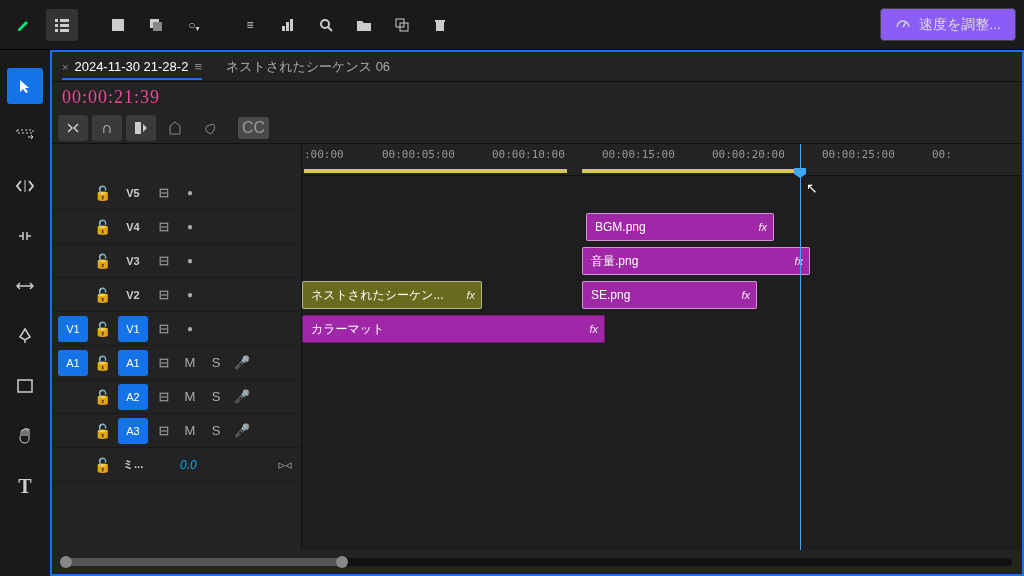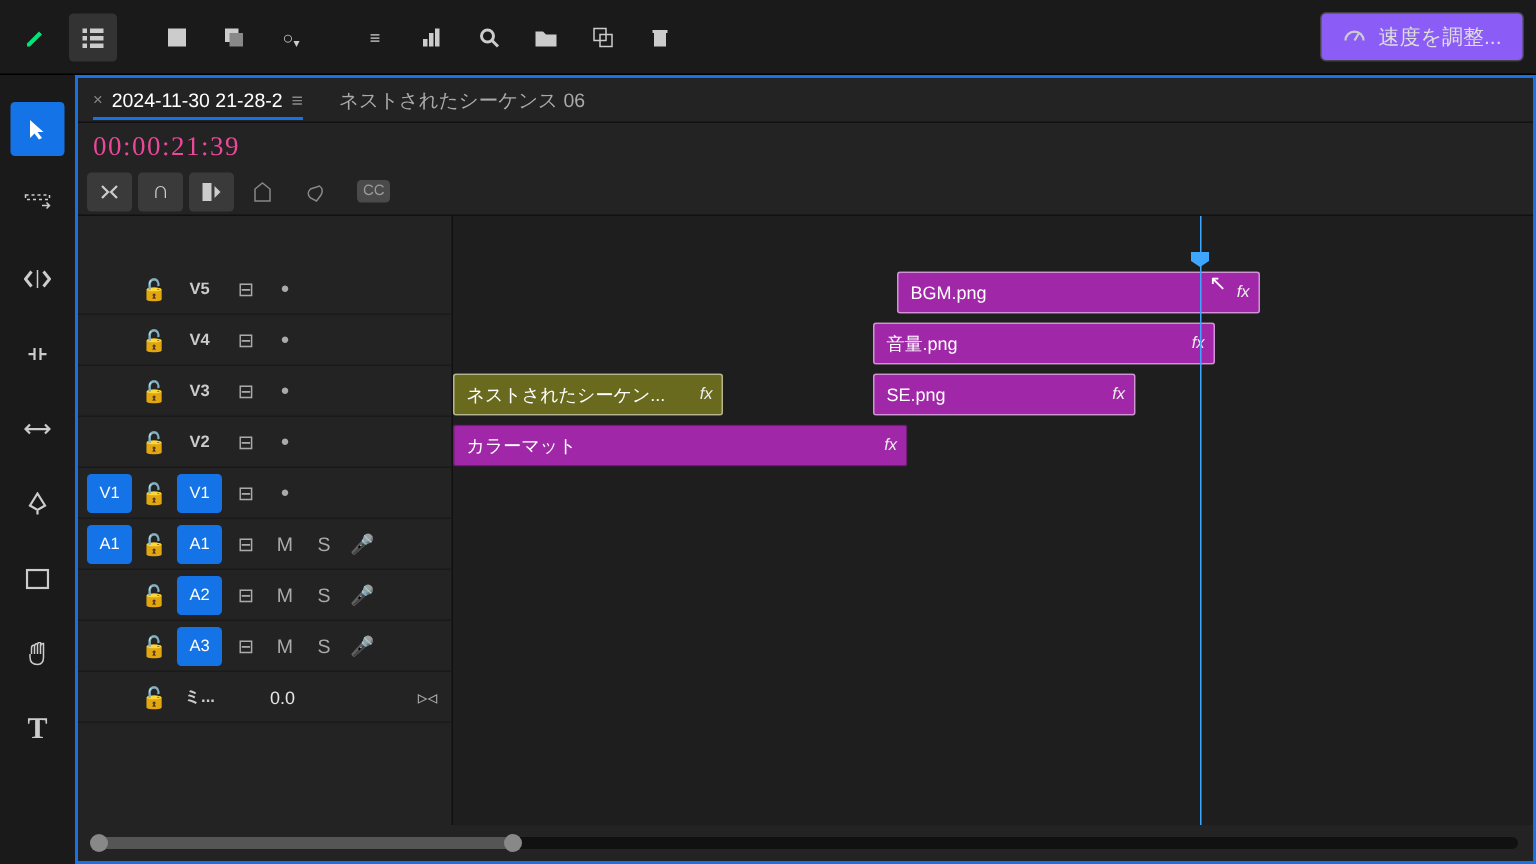--- a/index.html
+++ b/index.html
@@ -31,7 +31,7 @@
   .ctrl-row { height: 32px; display: flex; align-items: center; padding: 0 6px; gap: 4px; border-bottom: 1px solid #111; }
   .ctrl-btn { width: 30px; height: 26px; background: #3a3a3a; display:flex; justify-content:center; align-items:center; border-radius:3px; font-size:13px; color:#ccc; }
   .ctrl-btn.plain { background:transparent; }
-  .cc-badge { background:#4a4a4a; color:#999; font-size:10px; padding:2px 4px; border-radius:3px; }
+  .cc-badge { background:#4a4a4a; color:#999; font-size:16px; padding:2px 4px; border-radius:3px; }
 
   .tracks-area { flex:1; display:flex; position:relative; }
   .track-header-col { width: 250px; background:#232323; border-right:1px solid #111; }

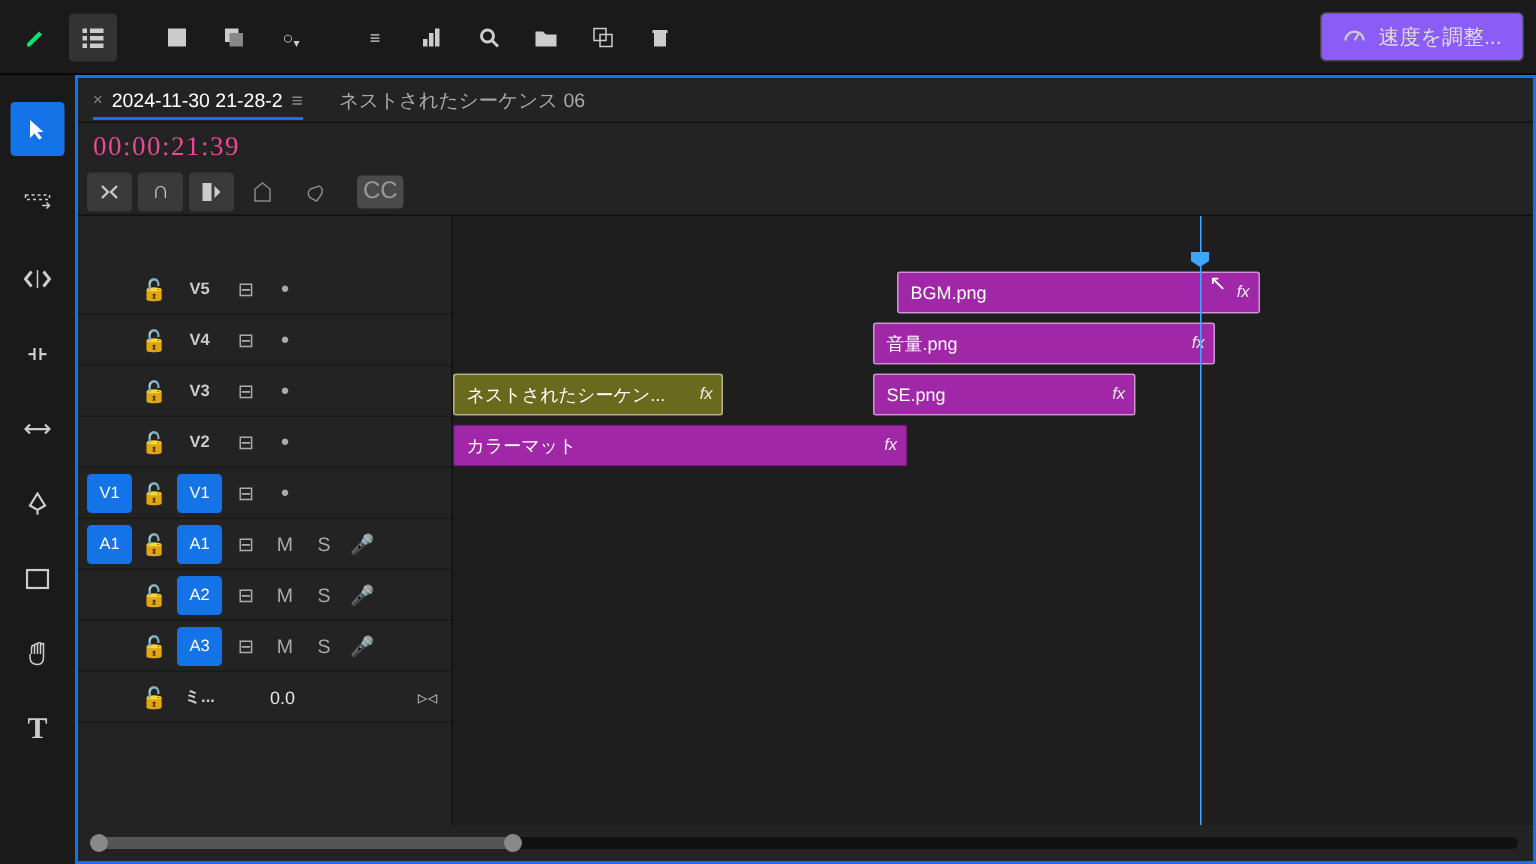--- a/index.html
+++ b/index.html
@@ -309,6 +309,17 @@
       </div>
 
       <div class="track-content-col">
+        <div class="ruler">
+          <span class="ruler-tick" style="left:2px">:00:00</span>
+          <span class="ruler-tick" style="left:80px">00:00:05:00</span>
+          <span class="ruler-tick" style="left:190px">00:00:10:00</span>
+          <span class="ruler-tick" style="left:300px">00:00:15:00</span>
+          <span class="ruler-tick" style="left:410px">00:00:20:00</span>
+          <span class="ruler-tick" style="left:520px">00:00:25:00</span>
+          <span class="ruler-tick" style="left:630px">00:</span>
+          <div class="workarea" style="left:2px;width:263px"></div>
+          <div class="workarea" style="left:280px;width:220px"></div>
+        </div>
 
         <div style="position:relative">
           <div style="height:34px"></div>

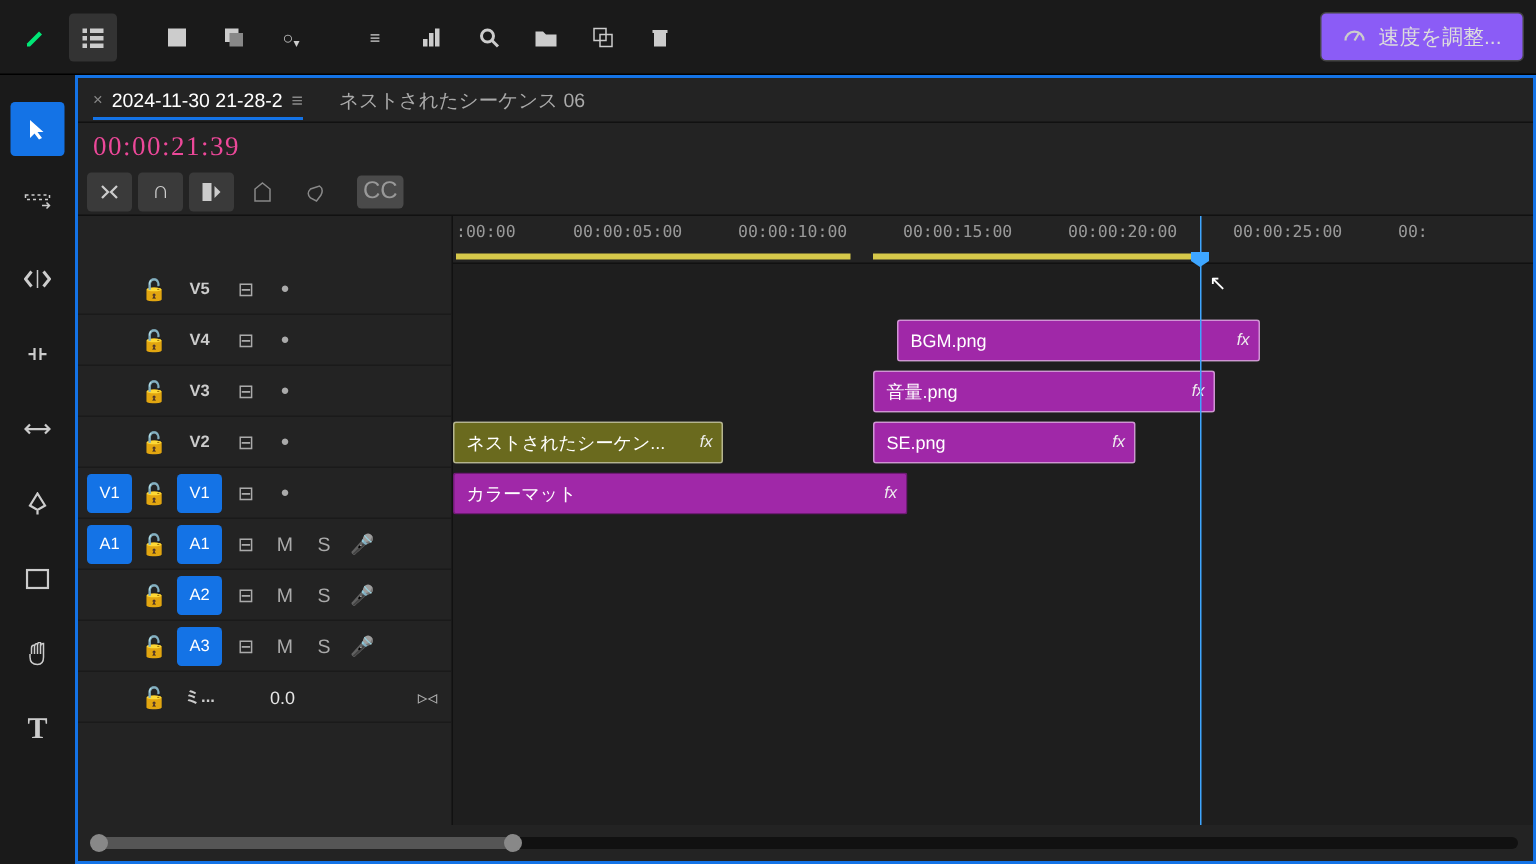--- a/index.html
+++ b/index.html
@@ -324,7 +324,7 @@
         <div style="position:relative">
           <div style="height:34px"></div>
           <div style="height:34px;position:relative">
-            <div class="clip magenta" style="left:296px;width:242px;top:3px">
+            <div class="clip magenta" style="left:284px;width:188px;top:3px">
                 <span>BGM.png</span>
                 <span class="fx">fx</span>
               </div>

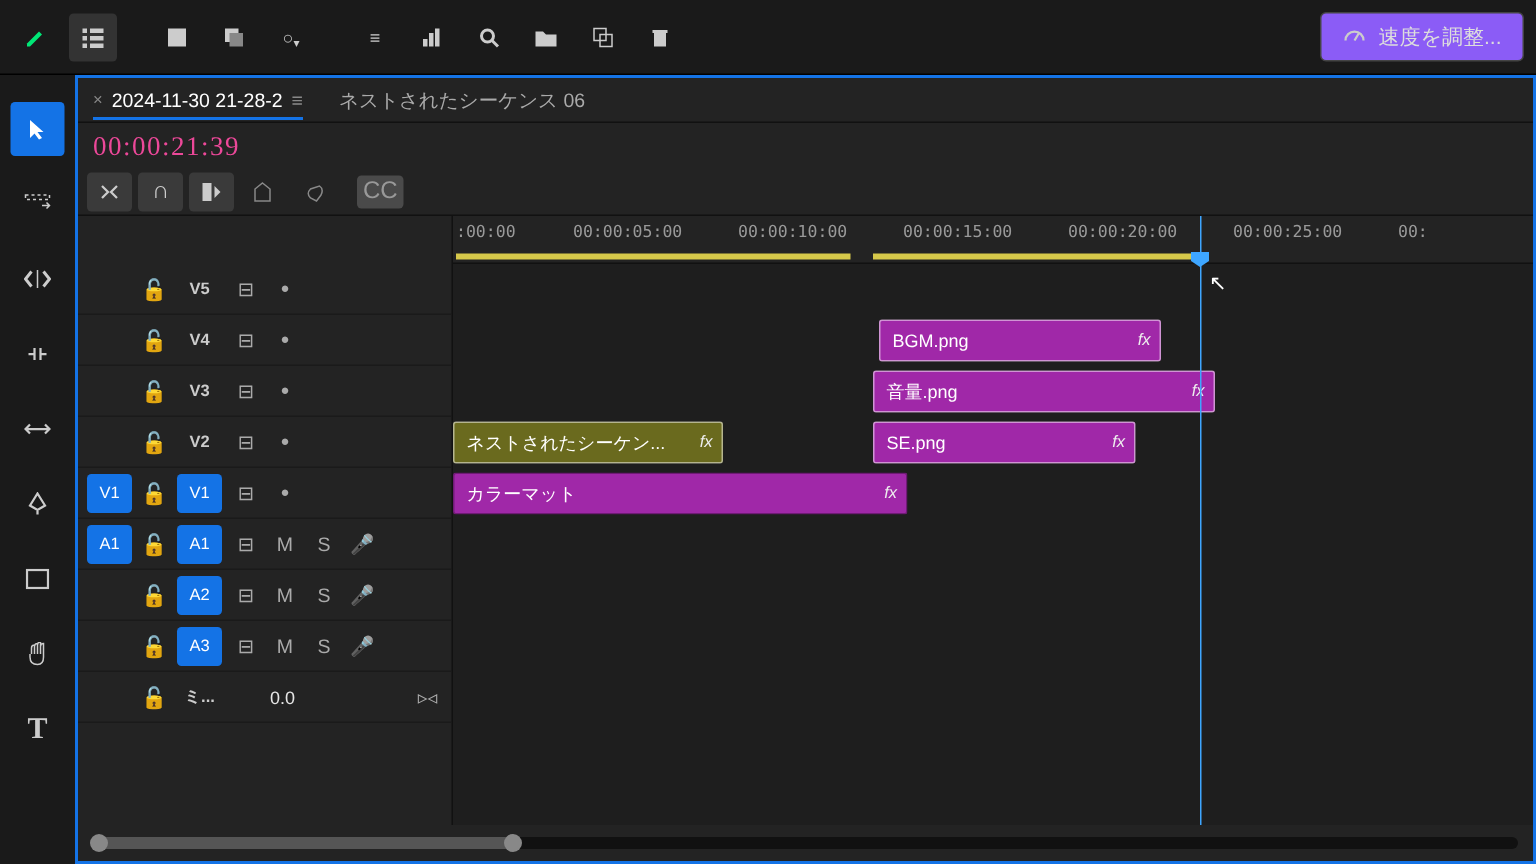--- a/index.html
+++ b/index.html
@@ -49,7 +49,7 @@
   .track-label.targeted { background:#1473e6; color:#fff; font-weight:500; }
   .toggle { width:20px; height:20px; display:flex; justify-content:center; align-items:center; color:#aaa; font-size:13px; }
   .eye::before { content:"●"; font-size:10px; }
-  .mixer-val { color:#e5e5e5; font-size:12px; }
+  .mixer-val { color:#0ea5e9; font-size:12px;font-style:italic; }
 
   .clip { position:absolute; height:28px; border-radius:2px; display:flex; align-items:center; padding:0 8px; font-size:12px; color:#fff; overflow:hidden; white-space:nowrap; border:1px solid rgba(255,255,255,.5); }
   .clip.magenta { background:#a028a8; }

